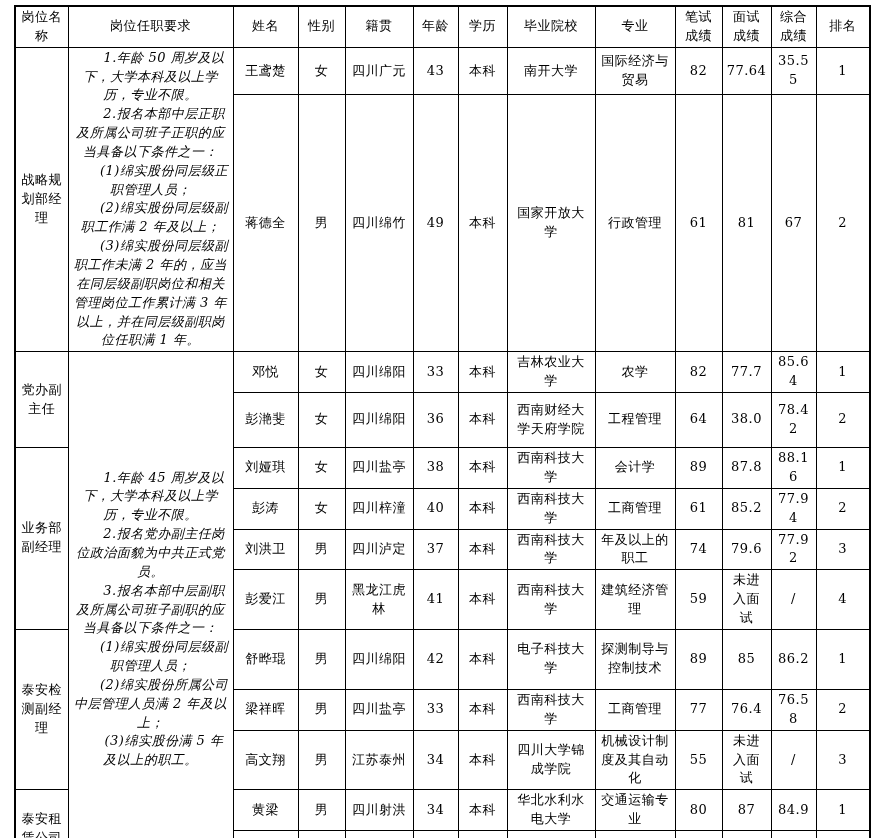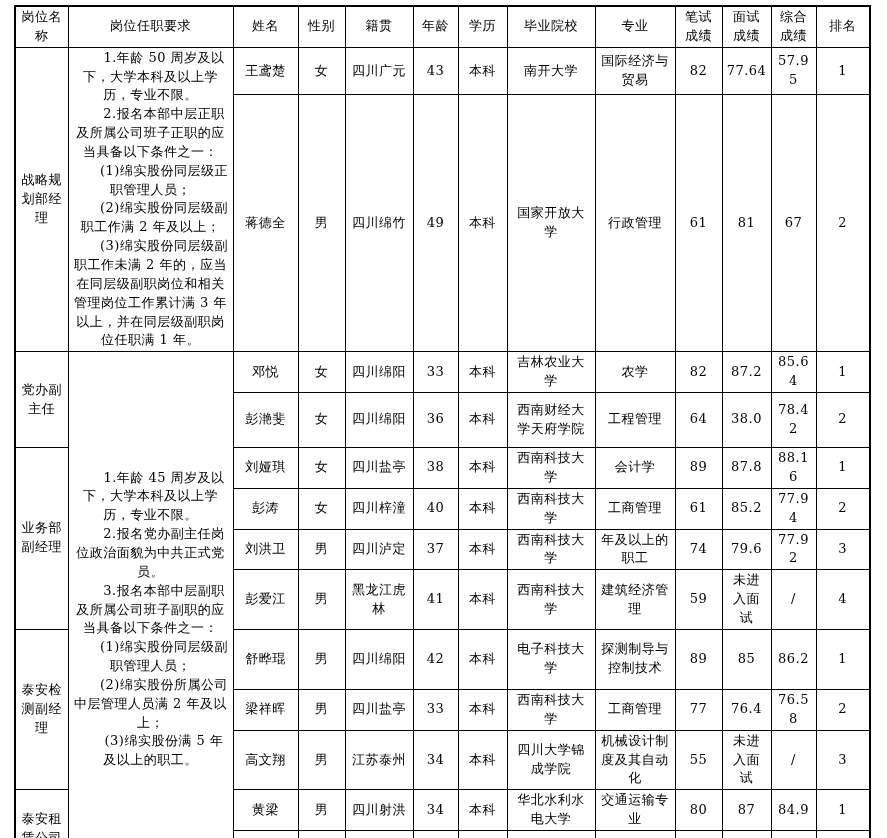--- a/index.html
+++ b/index.html
@@ -45,6 +45,7 @@
     line-height: 1.5;
     padding: 2px 5px;
     word-break: break-all;
+    font-style: italic;
   }
   td.pos {
     padding: 1px 2px;

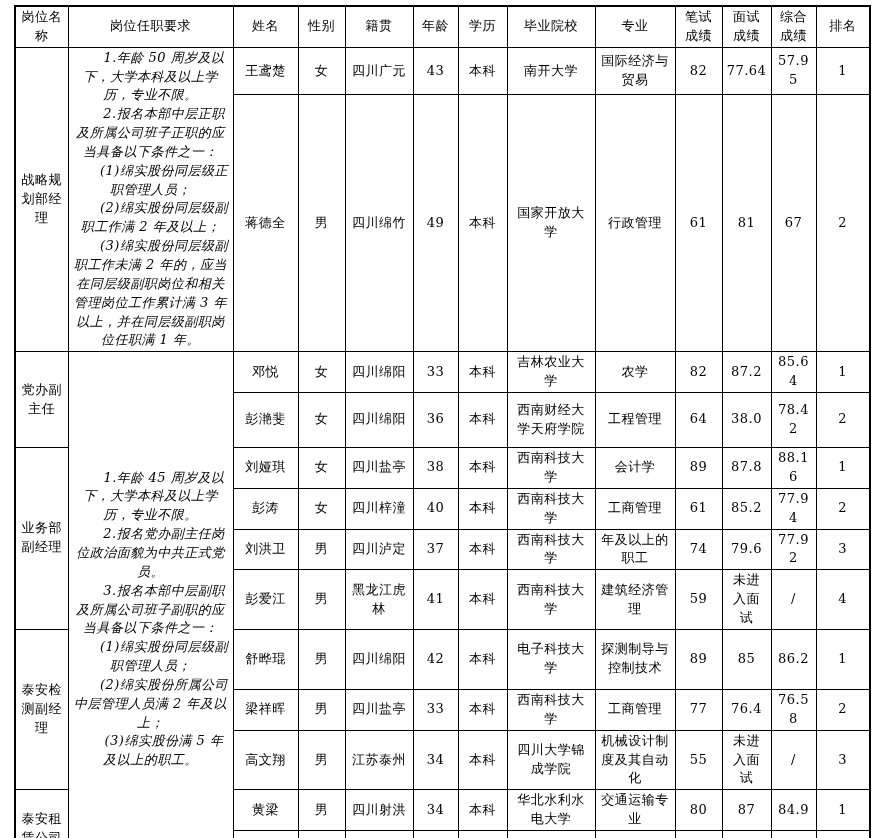--- a/index.html
+++ b/index.html
@@ -108,7 +108,7 @@
       <td>国际经济与贸易</td>
       <td class="score">82</td>
       <td class="score">77.64</td>
-      <td class="score">57.95</td>
+      <td class="score">35.55</td>
       <td>1</td>
     </tr>
 

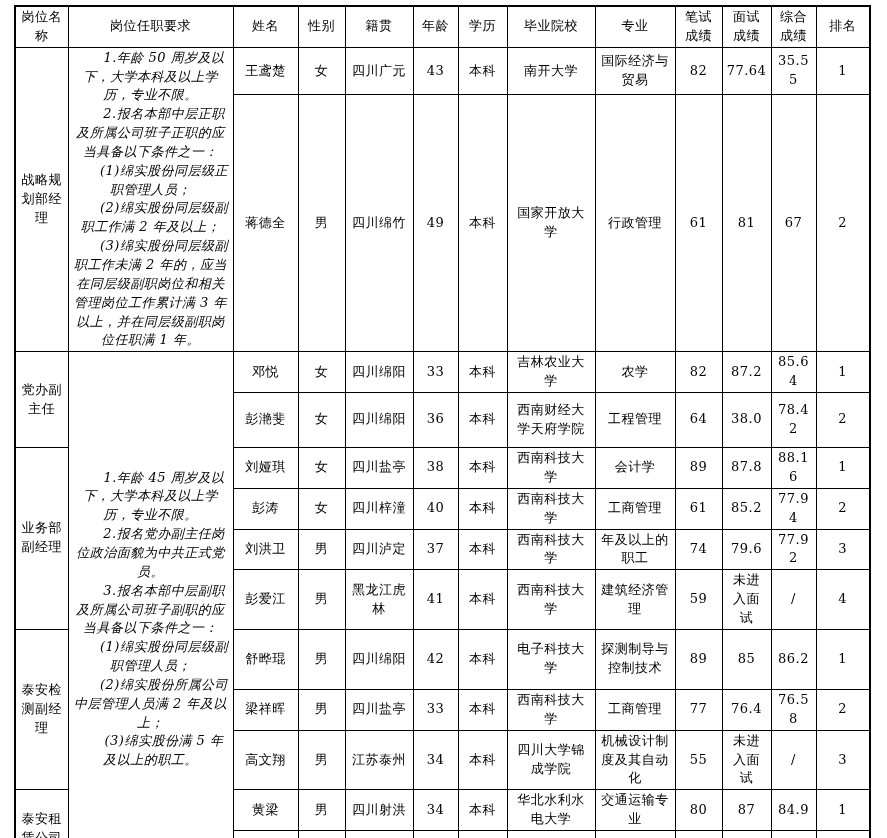--- a/index.html
+++ b/index.html
@@ -142,7 +142,7 @@
       <td>吉林农业大学</td>
       <td>农学</td>
       <td class="score">82</td>
-      <td class="score">87.2</td>
+      <td class="score">77.7</td>
       <td class="score">85.64</td>
       <td>1</td>
     </tr>

